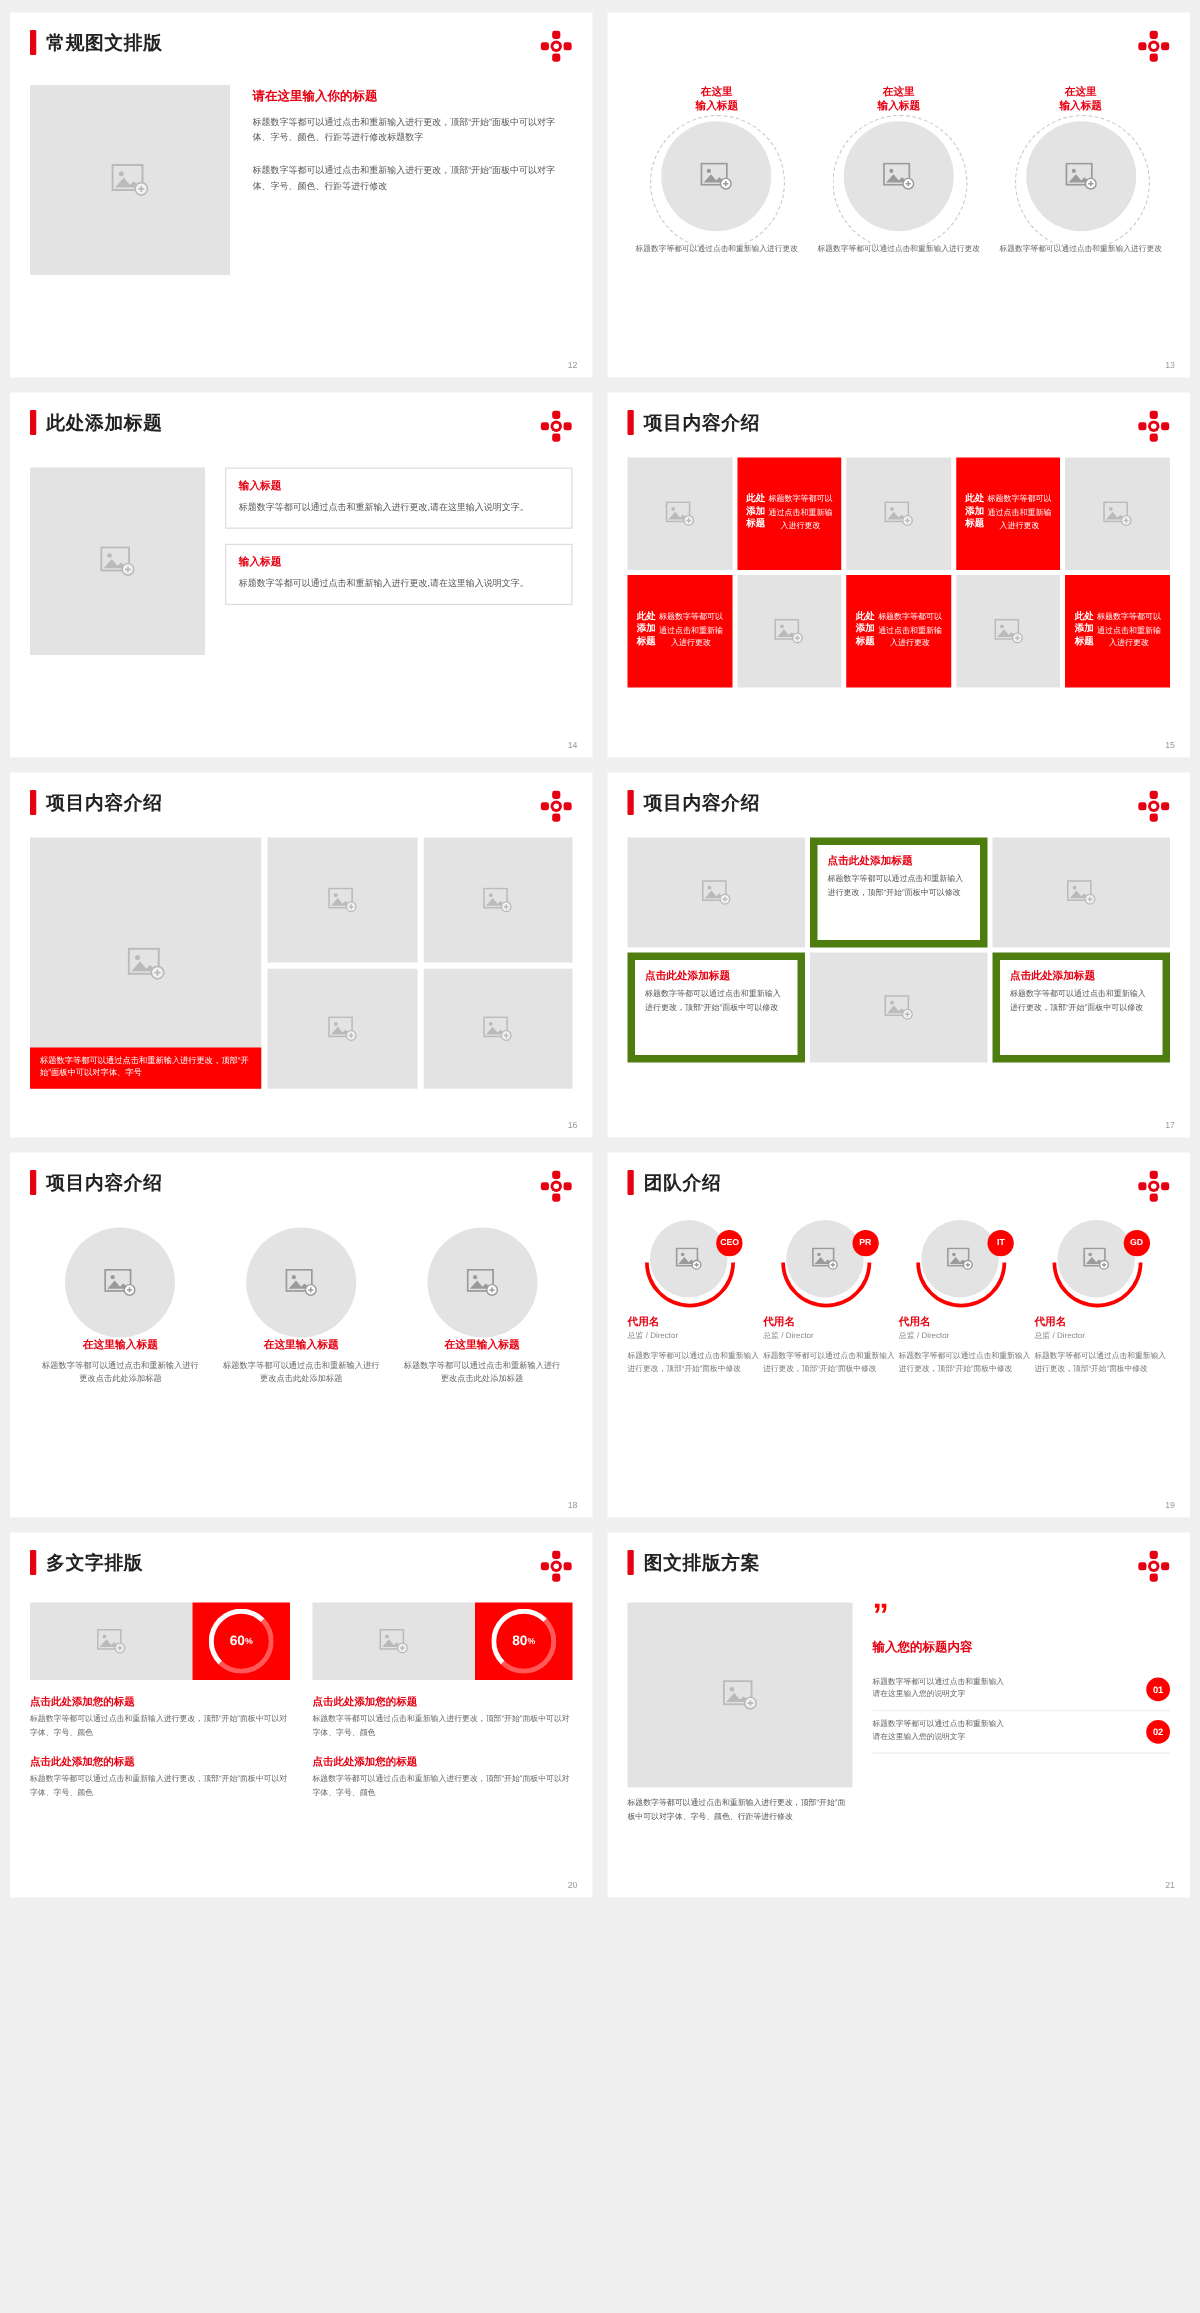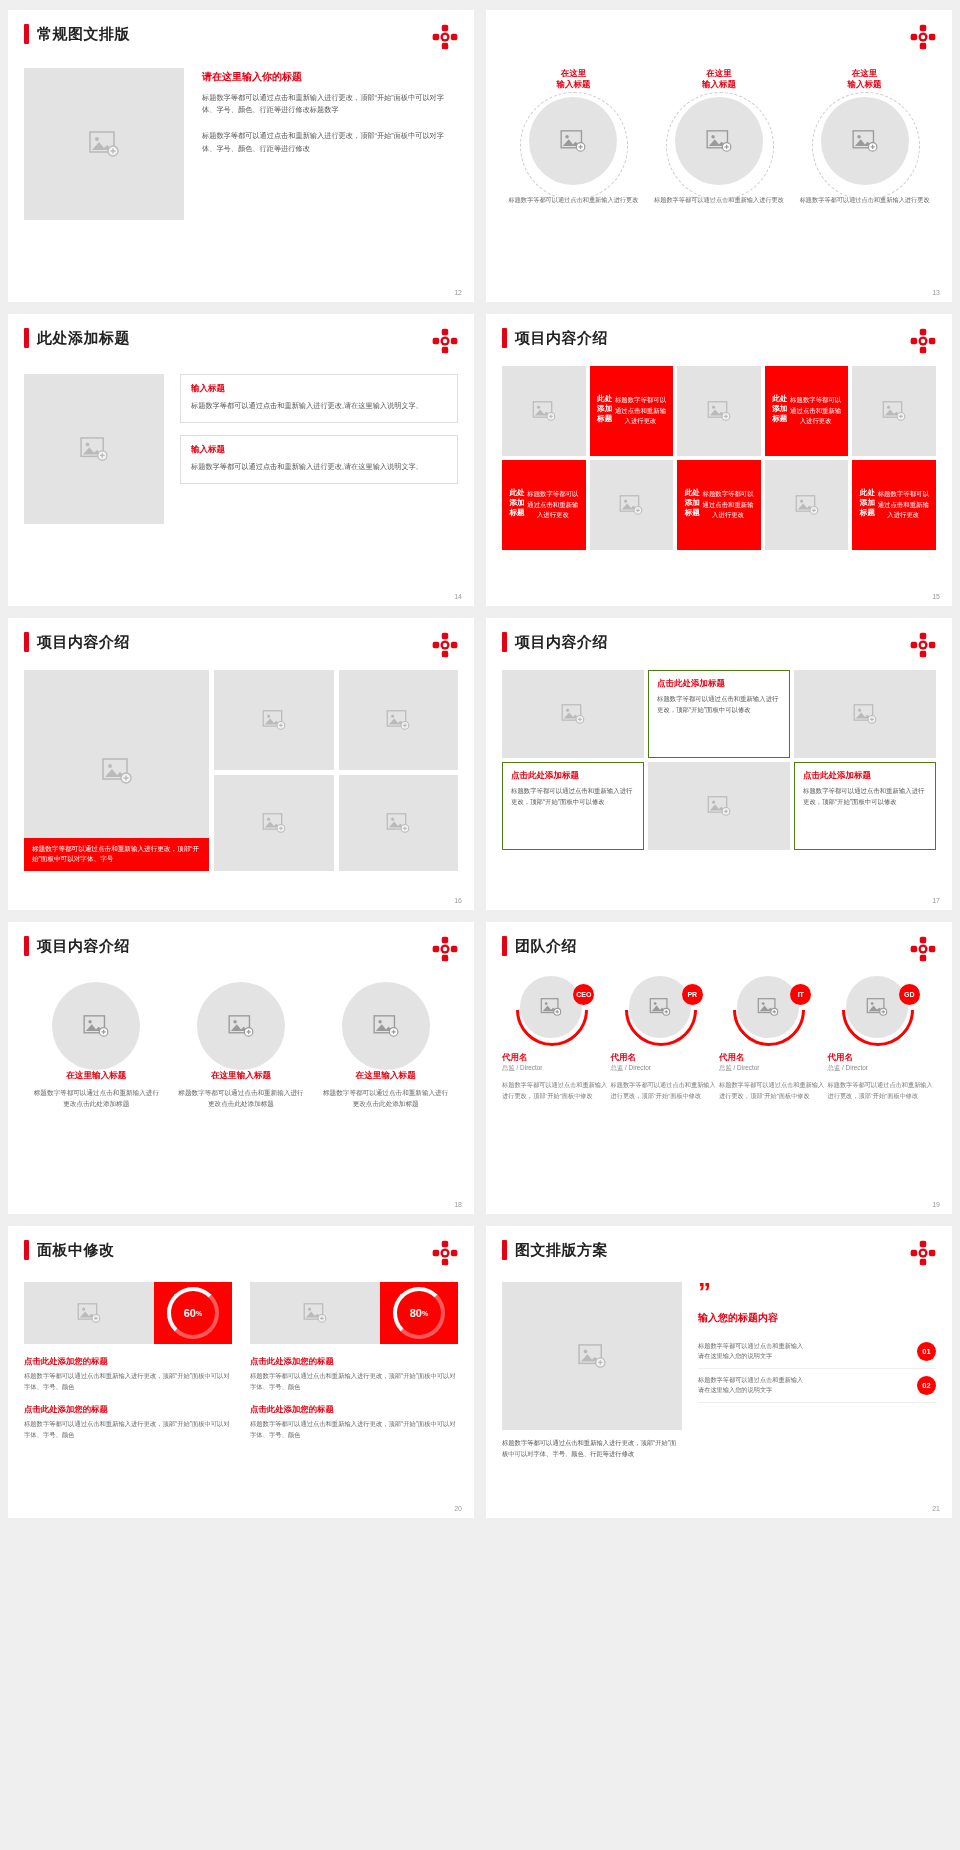--- a/index.html
+++ b/index.html
@@ -45,7 +45,7 @@
   .s16 .cap{position:absolute;left:0;right:0;bottom:0;background:#ff0000;color:#fff;font-size:6.6px;line-height:1.6;padding:6px 8px;box-sizing:border-box;}
   
   .s17 .g{display:grid;grid-template-columns:1fr 1fr 1fr;grid-template-rows:88px 88px;gap:4px;margin-top:18px;}
-  .s17 .txtbox{border:1px solid #4d7c0f;padding:7px 8px;box-sizing:border-box;}
+  .s17 .txtbox{border:6px solid #4d7c0f;padding:7px 8px;box-sizing:border-box;}
   
   .s18 .row{display:flex;justify-content:space-around;margin-top:26px;}
   .s18 .col{width:30%;text-align:center;}

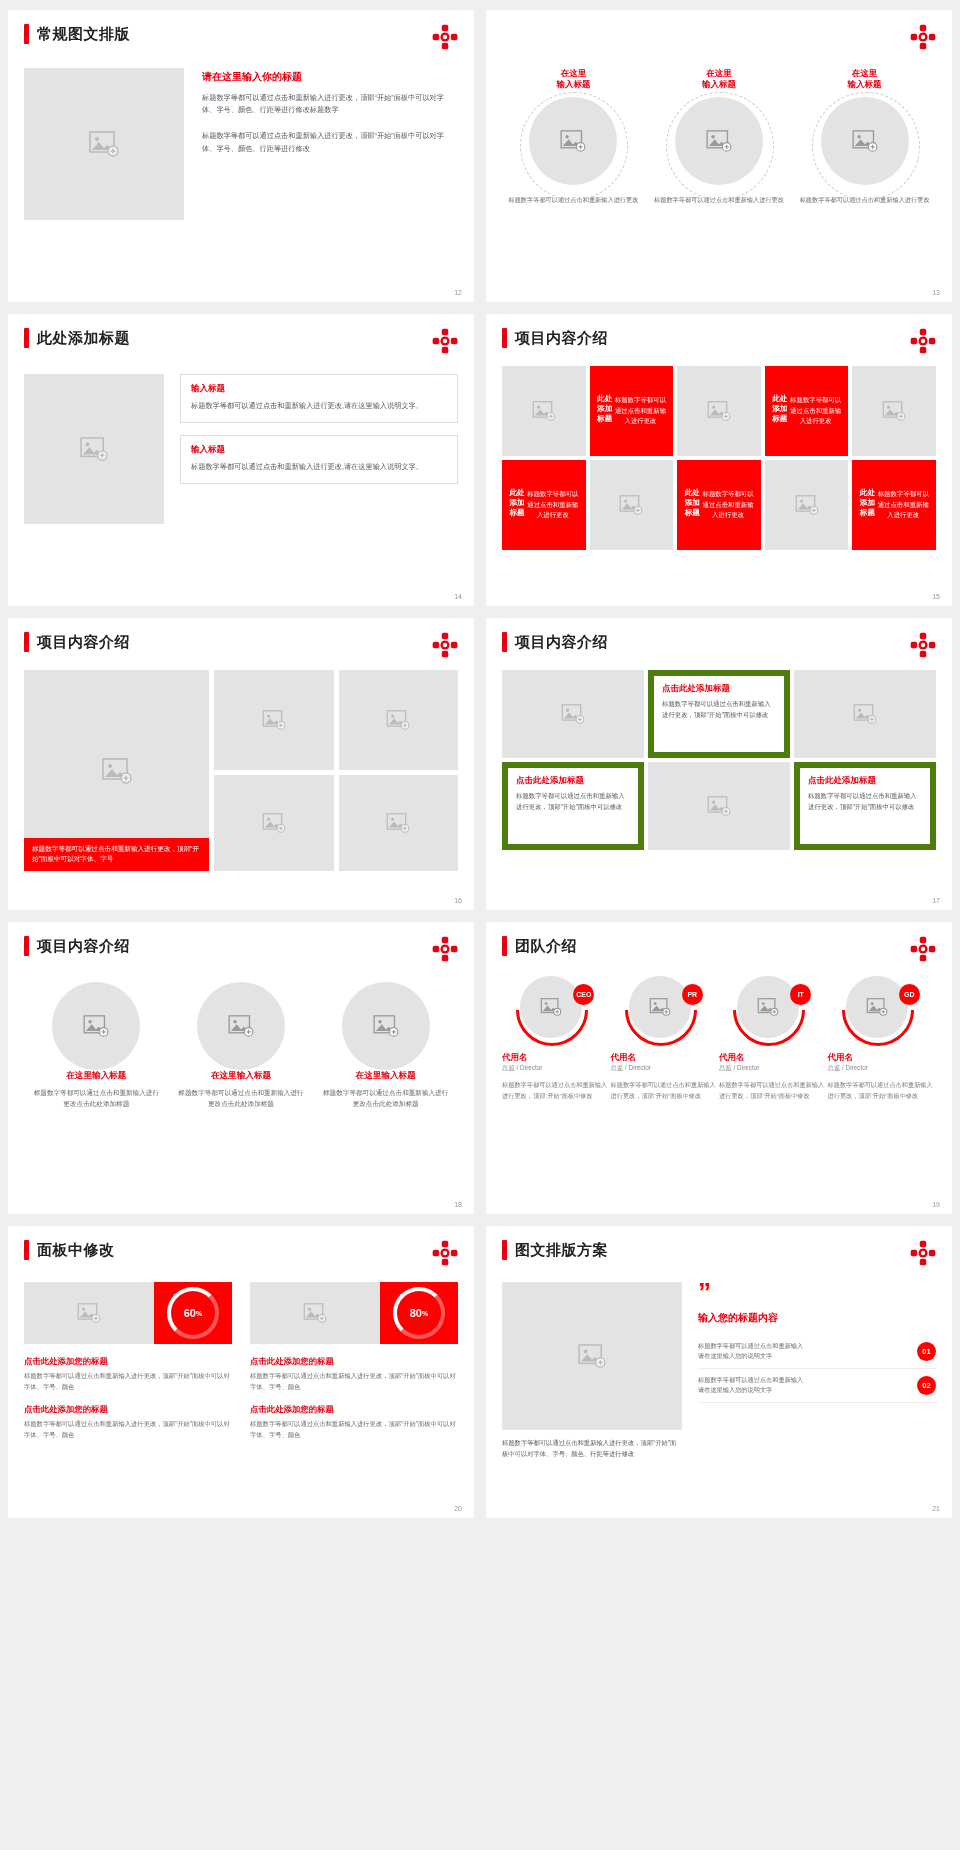--- a/index.html
+++ b/index.html
@@ -584,7 +584,7 @@
   <div class="slide s20">
     <div class="hdr">
       <div class="bar"></div>
-      <div class="t">面板中修改</div>
+      <div class="t">多文字排版</div>
     </div>
     <svg class="logo" viewBox="0 0 40 40">
         <g fill="#e60012">

